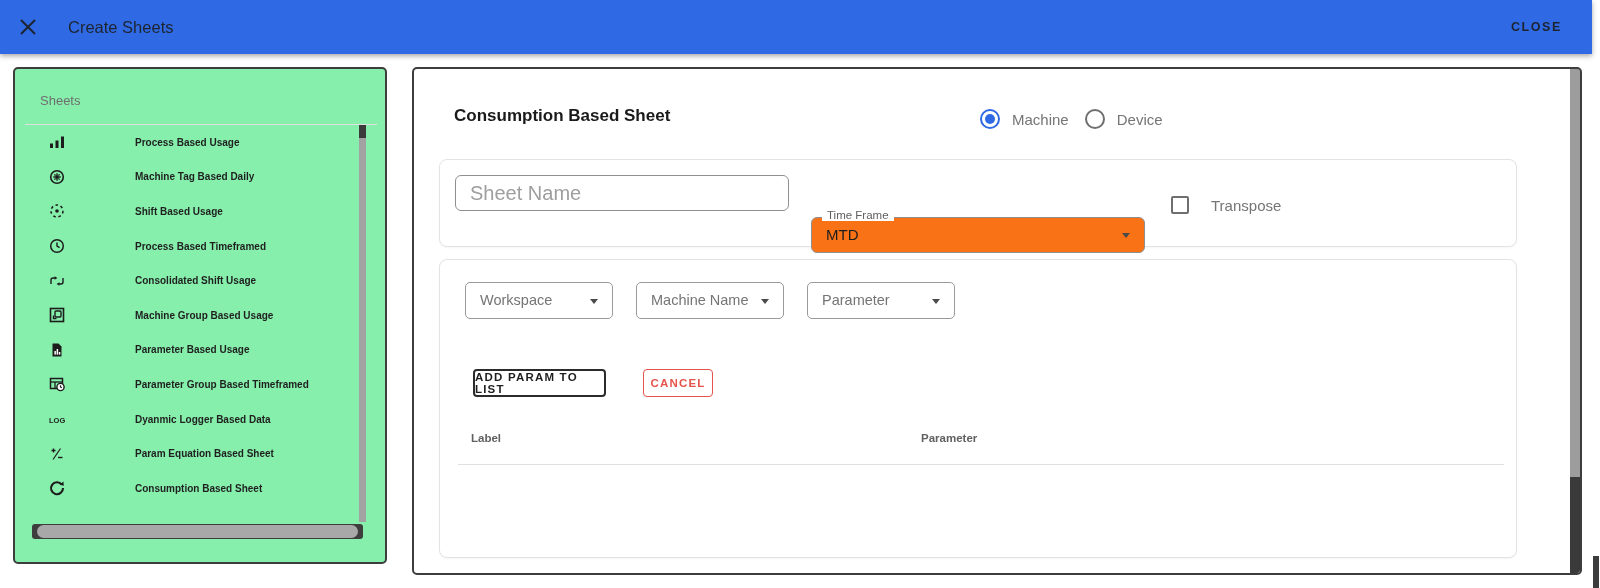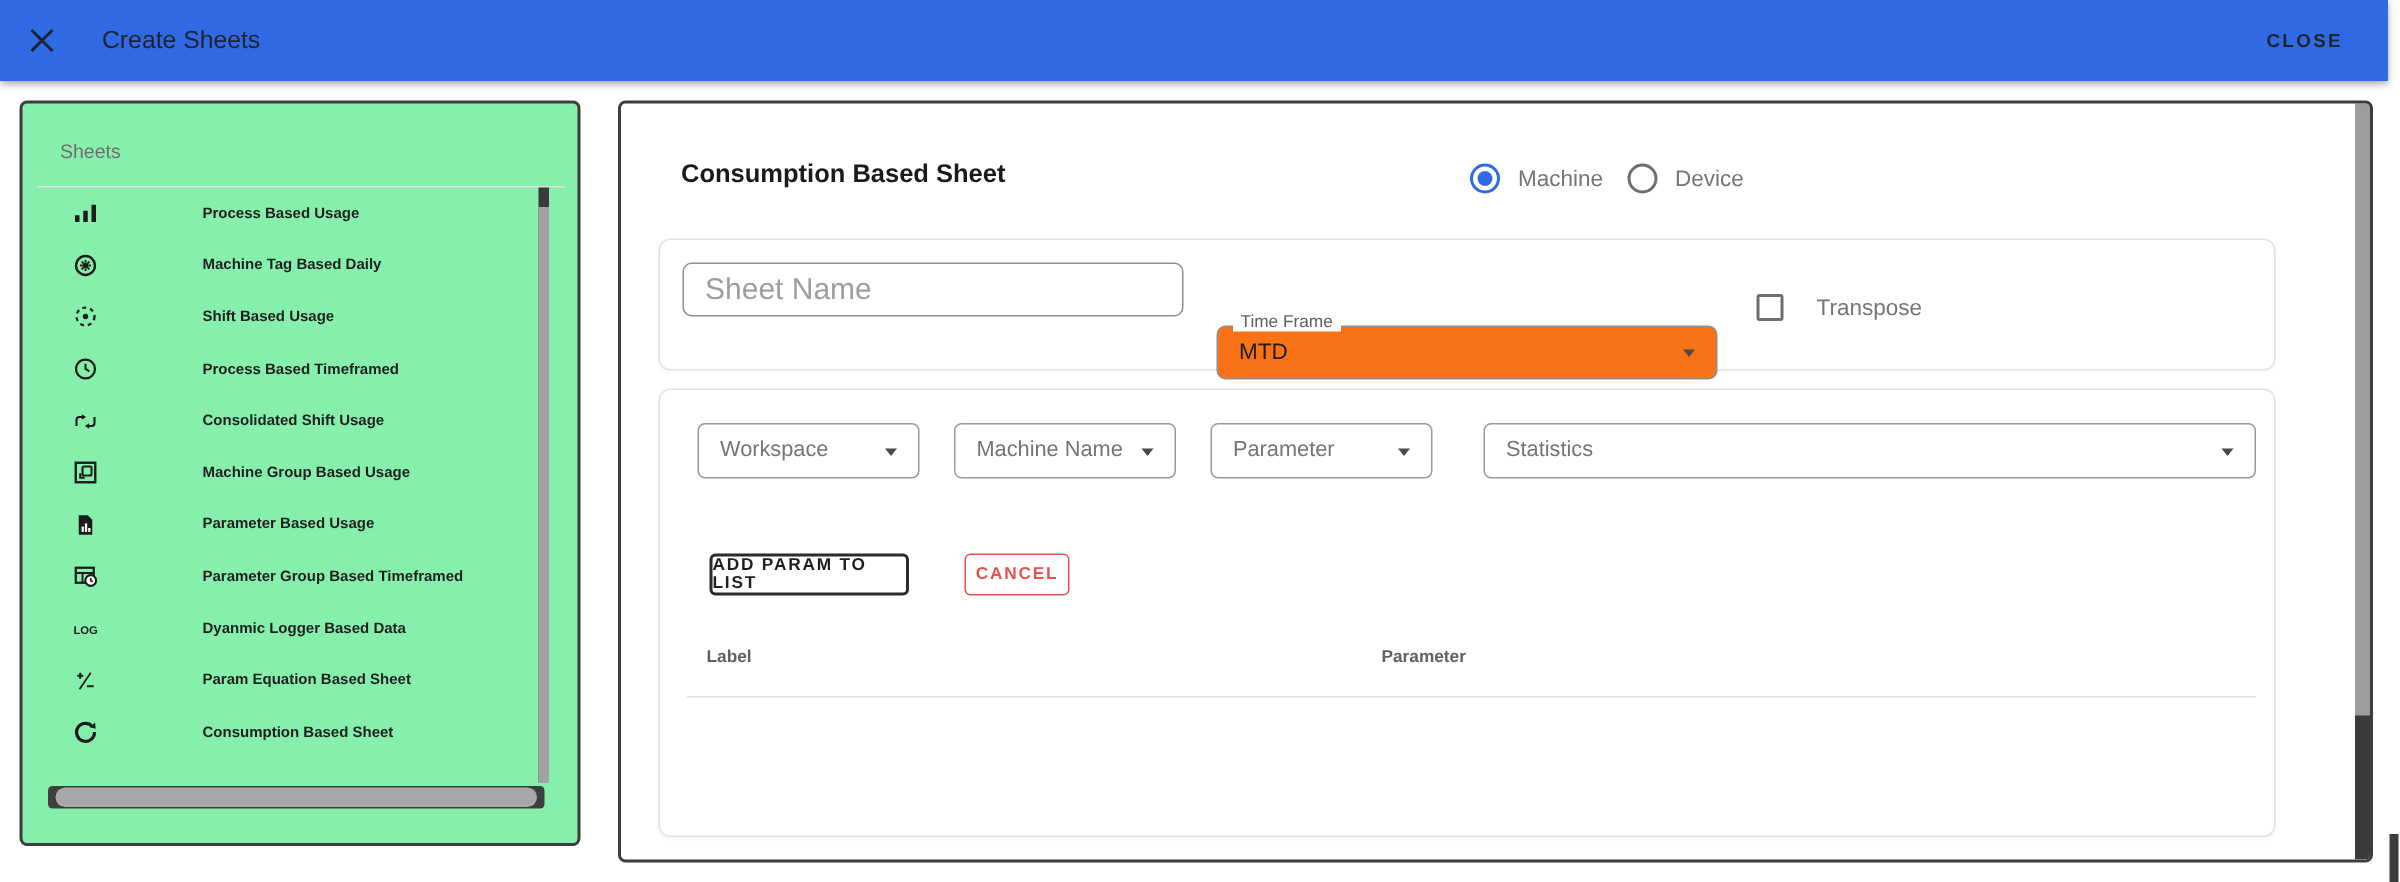--- a/index.html
+++ b/index.html
@@ -298,10 +298,6 @@
       <span class="dd-label">Parameter</span>
       <span class="caret"></span>
     </div>
-    <div class="dd dd4">
-      <span class="dd-label">Statistics</span>
-      <span class="caret"></span>
-    </div>
 
     <div class="btn btn-add">ADD PARAM TO LIST</div>
     <div class="btn btn-cancel">CANCEL</div>

